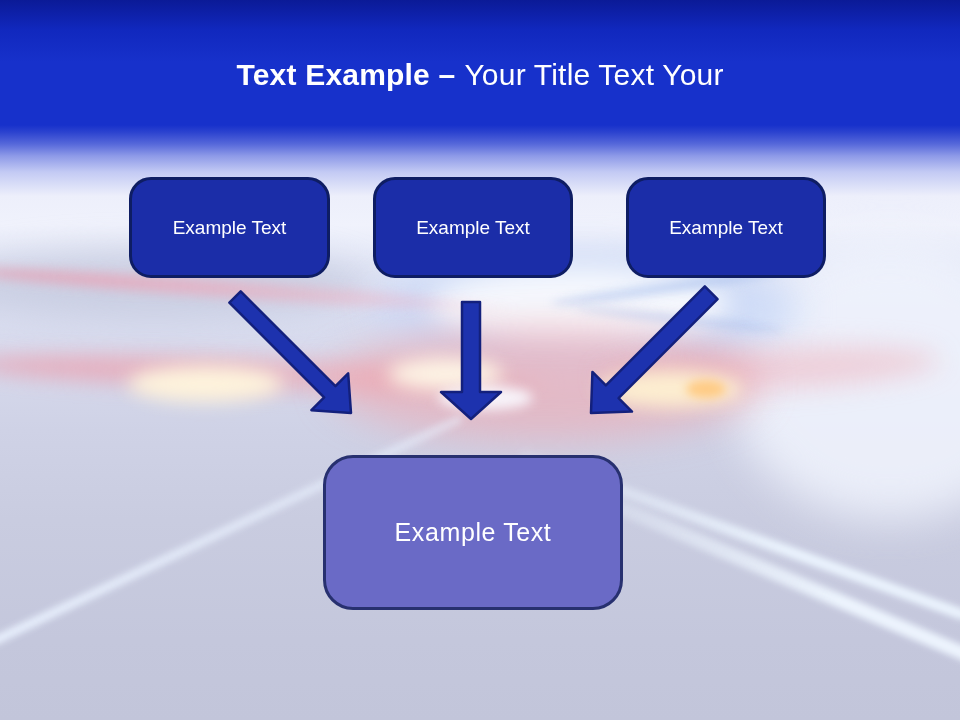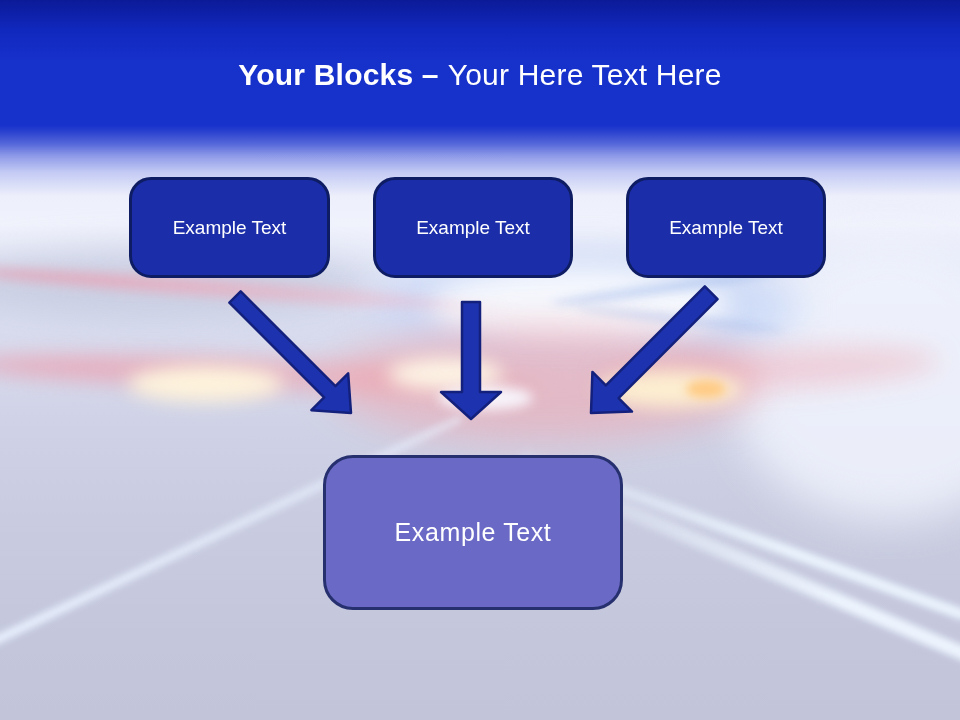--- a/index.html
+++ b/index.html
@@ -92,7 +92,7 @@
     <div class="streak s-roadr2"></div>
   </div>
 
-  <h1 class="title"><span class="t-bold">Your Blocks –</span><span>Your Here Text Here</span></h1>
+  <h1 class="title"><span class="t-bold">Text Example –</span><span>Your Here Text Here</span></h1>
 
   <div class="block block-1">
     <span>Example Text</span>

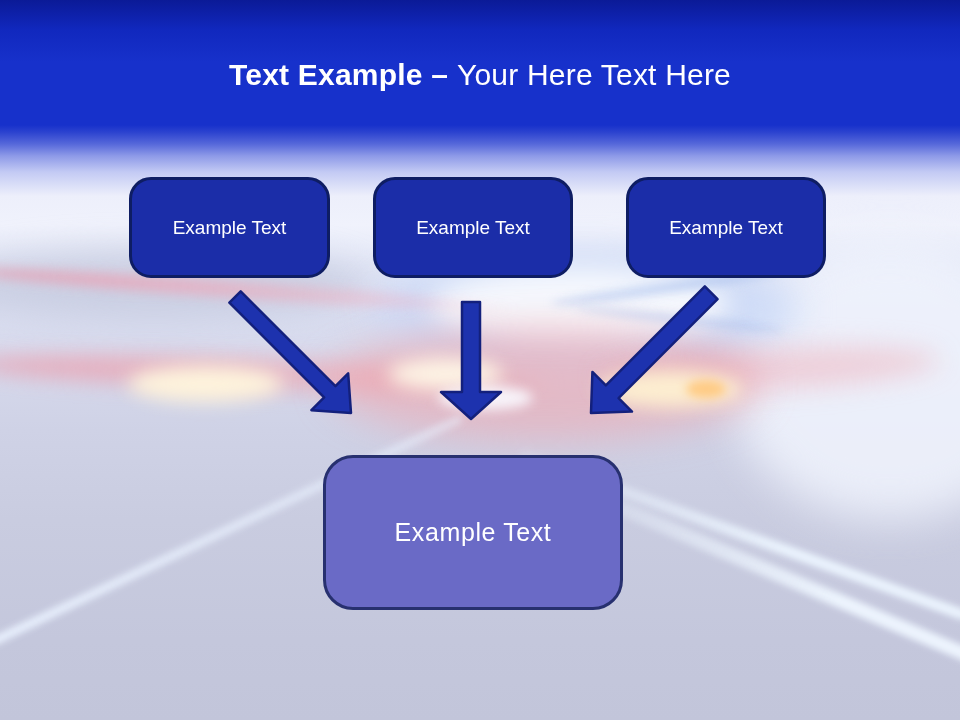--- a/index.html
+++ b/index.html
@@ -92,7 +92,7 @@
     <div class="streak s-roadr2"></div>
   </div>
 
-  <h1 class="title"><span class="t-bold">Text Example –</span><span>Your Here Text Here</span></h1>
+  <h1 class="title"><span class="t-bold">Text Example –</span><span>Your Title Text Your</span></h1>
 
   <div class="block block-1">
     <span>Example Text</span>

